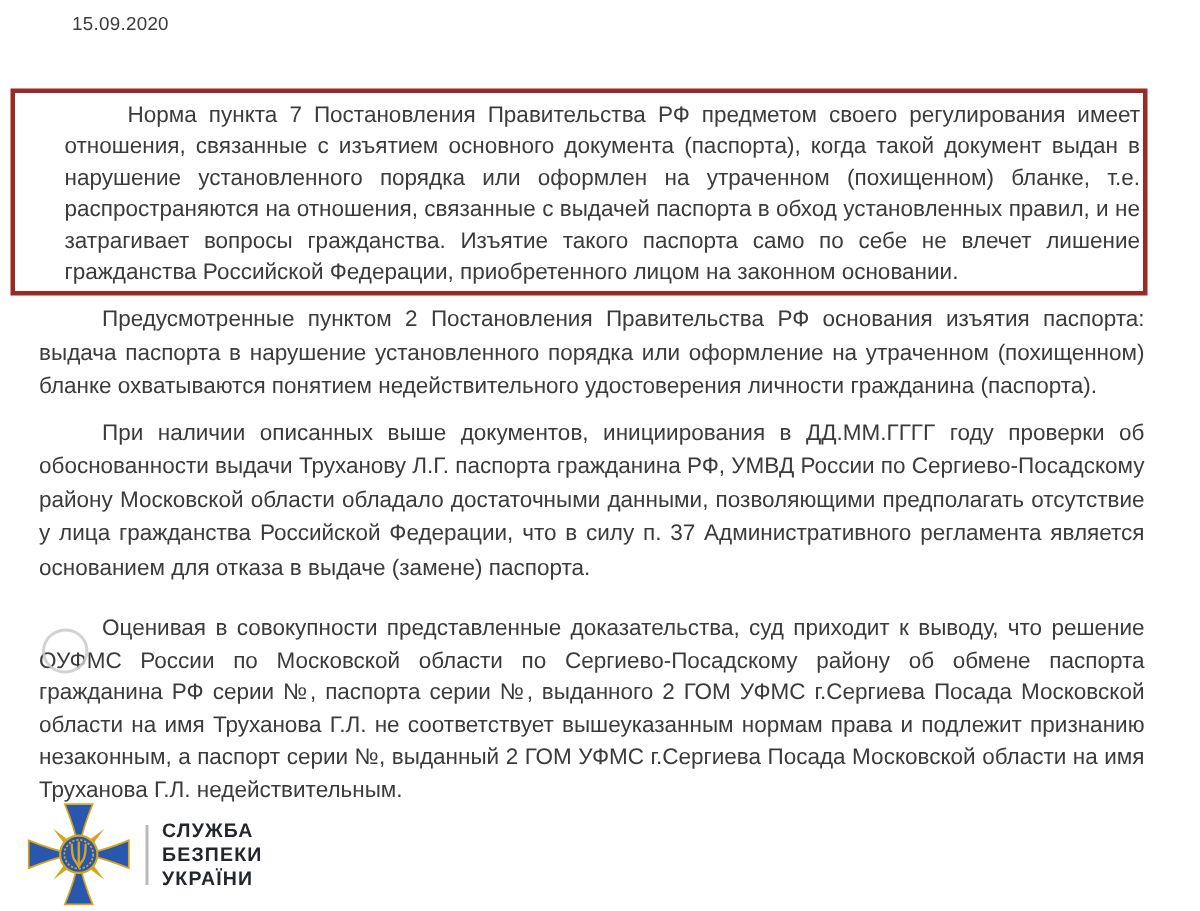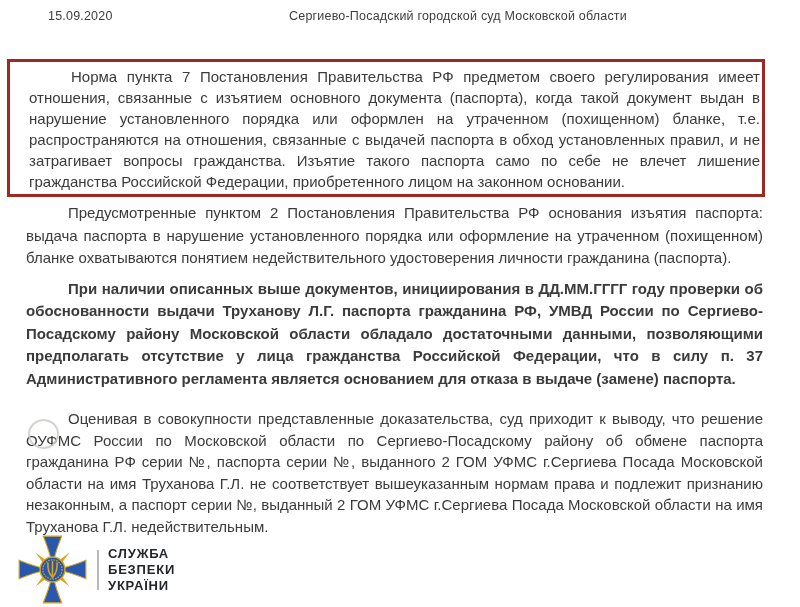--- a/index.html
+++ b/index.html
@@ -67,7 +67,6 @@
 <div class="page">
 
   <div class="hdr-date">15.09.2020</div>
-  <div class="hdr-court">Сергиево-Посадский городской суд Московской области</div>
 
   <div class="body-text">
 

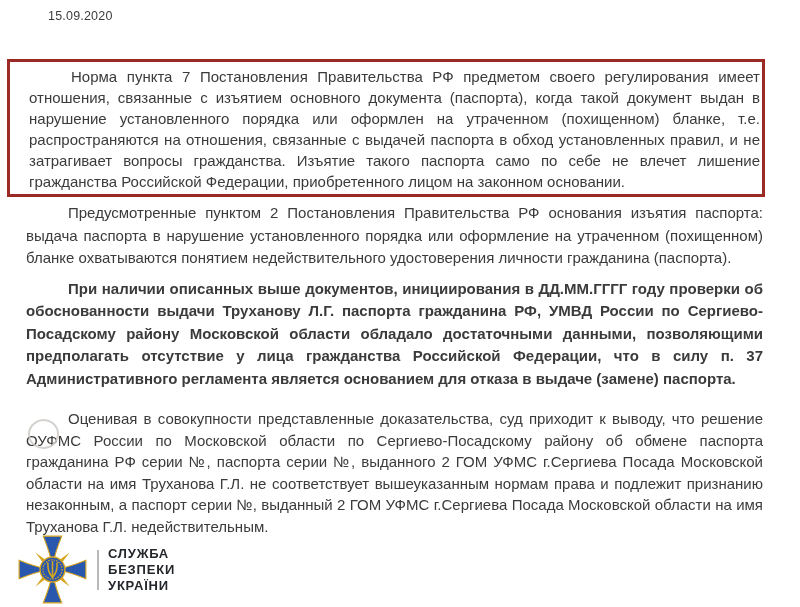--- a/index.html
+++ b/index.html
@@ -32,7 +32,7 @@
   .highlight-box{
     border:3px solid #9a2a23;
     margin:2px 0 0 0;
-    padding:4px 2px 2px 19px;
+    padding:4px 2px 2px 33px;
   }
   .highlight-box .para{
     padding:0;line-height:21px;

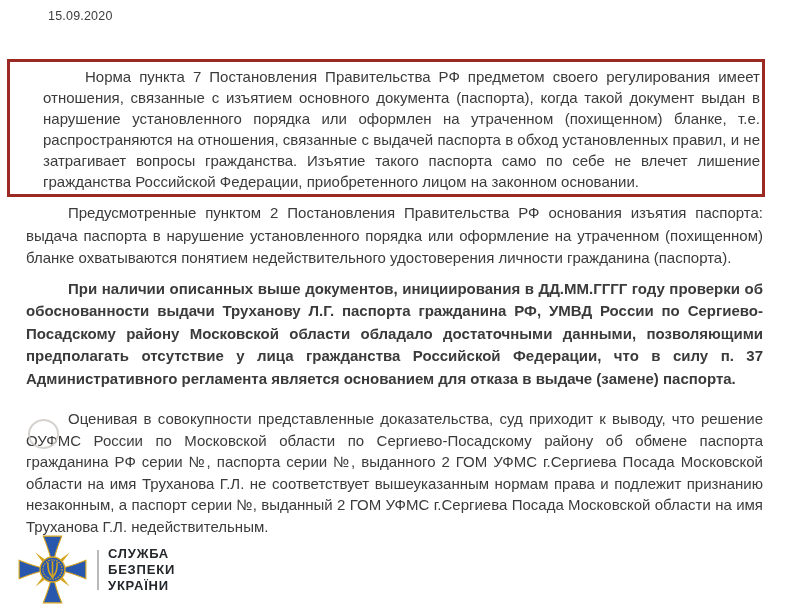--- a/index.html
+++ b/index.html
@@ -38,7 +38,7 @@
     padding:0;line-height:21px;
   }
   .para.p3{margin-top:5px;}
-  .para.p4{margin-top:8px;font-weight:bold;}
+  .para.p4{margin-top:8px;}
   .para.p5{margin-top:18px;line-height:21.5px;}
   .stamp-ring{
     position:absolute;left:28px;top:419px;

